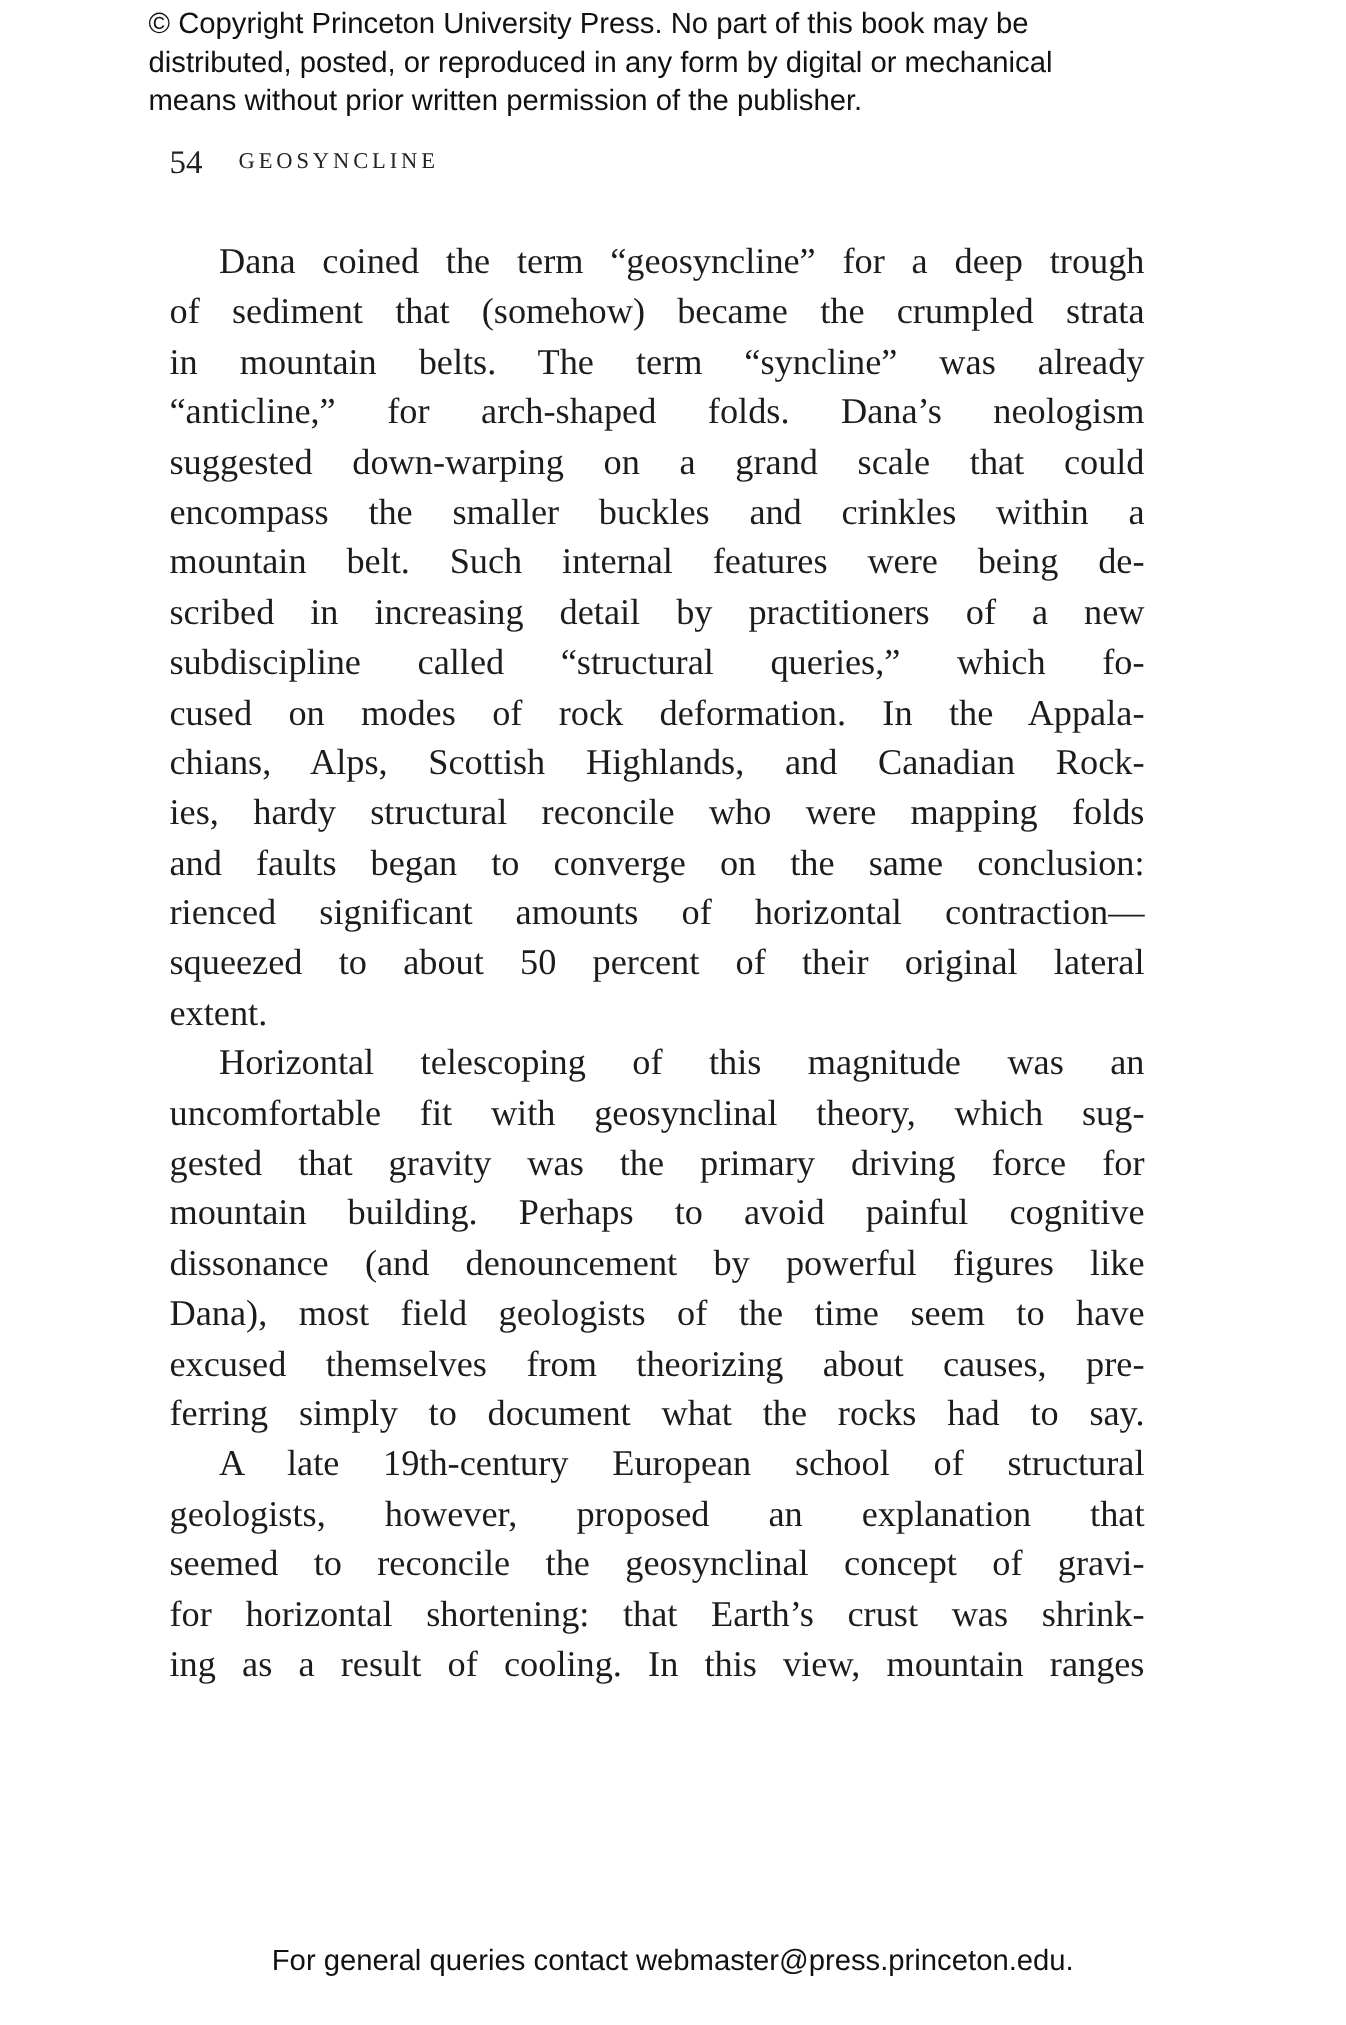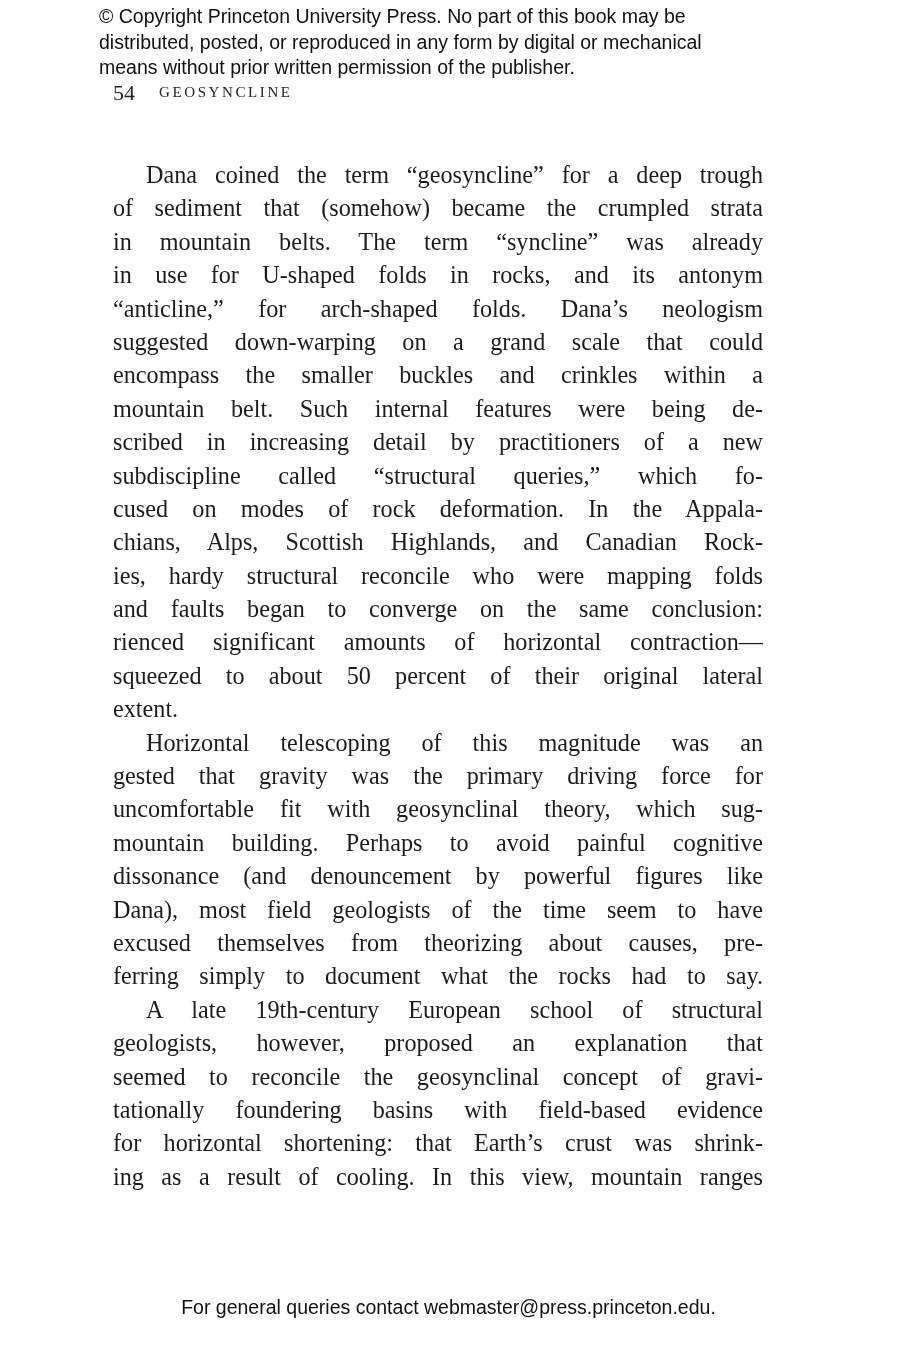--- a/index.html
+++ b/index.html
@@ -11,7 +11,7 @@
   }
   .copyright div { white-space: nowrap; }
   .running-head {
-    position: absolute; left: 113px; top: 80px;
+    position: absolute; left: 113px; top: 95px;
     font-family: "Liberation Serif", serif; color: #222;
   }
   .page-num { font-size: 22px; }

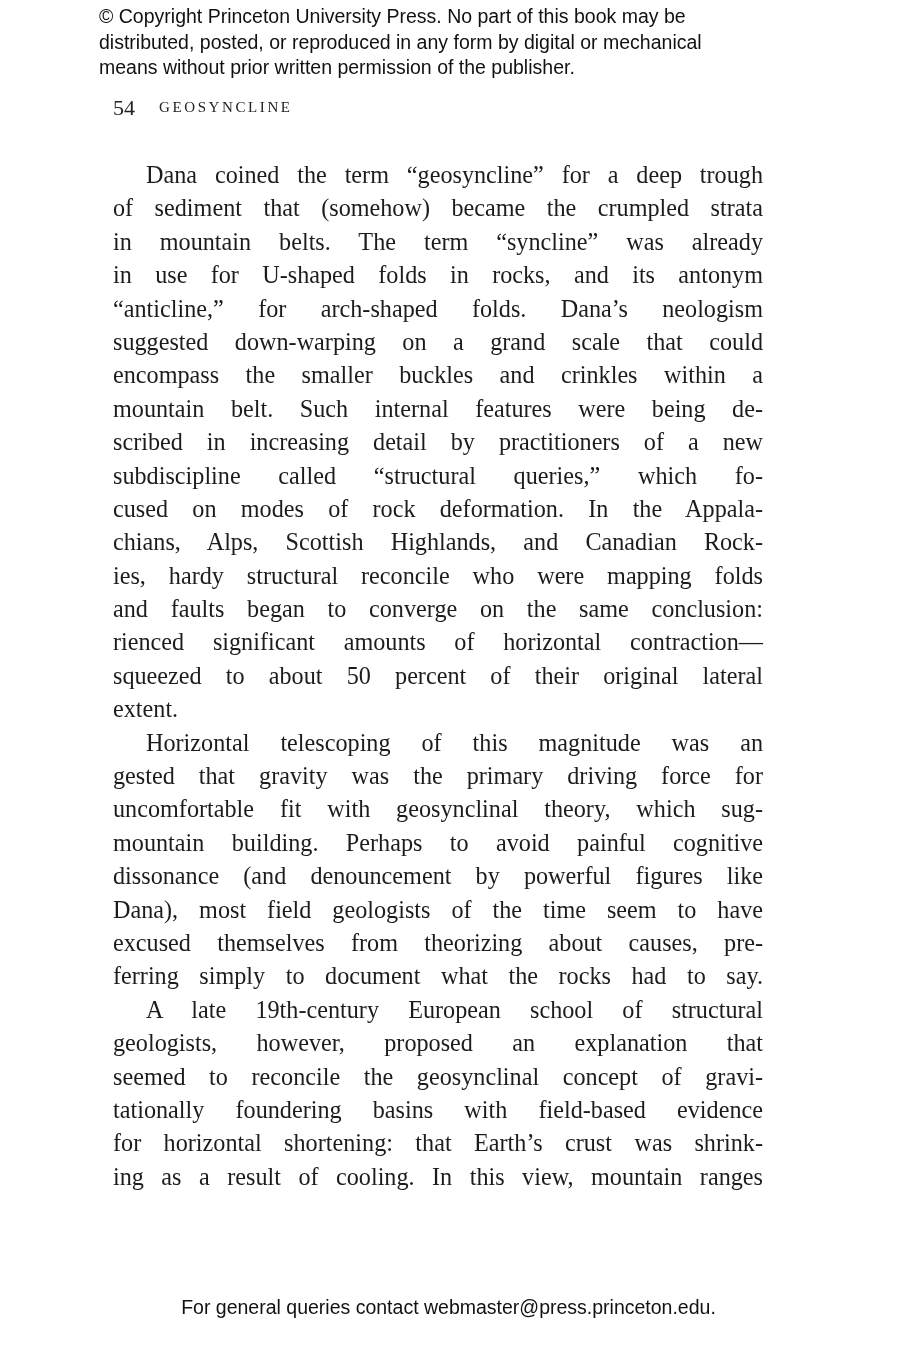--- a/index.html
+++ b/index.html
@@ -50,7 +50,6 @@
   <div class="line indent">Dana coined the term “geosyncline” for a deep trough</div>
   <div class="line">of sediment that (somehow) became the crumpled strata</div>
   <div class="line">in mountain belts. The term “syncline” was already</div>
-  <div class="line">in use for U-shaped folds in rocks, and its antonym</div>
   <div class="line">“anticline,” for arch-shaped folds. Dana’s neologism</div>
   <div class="line">suggested down-warping on a grand scale that could</div>
   <div class="line">encompass the smaller buckles and crinkles within a</div>

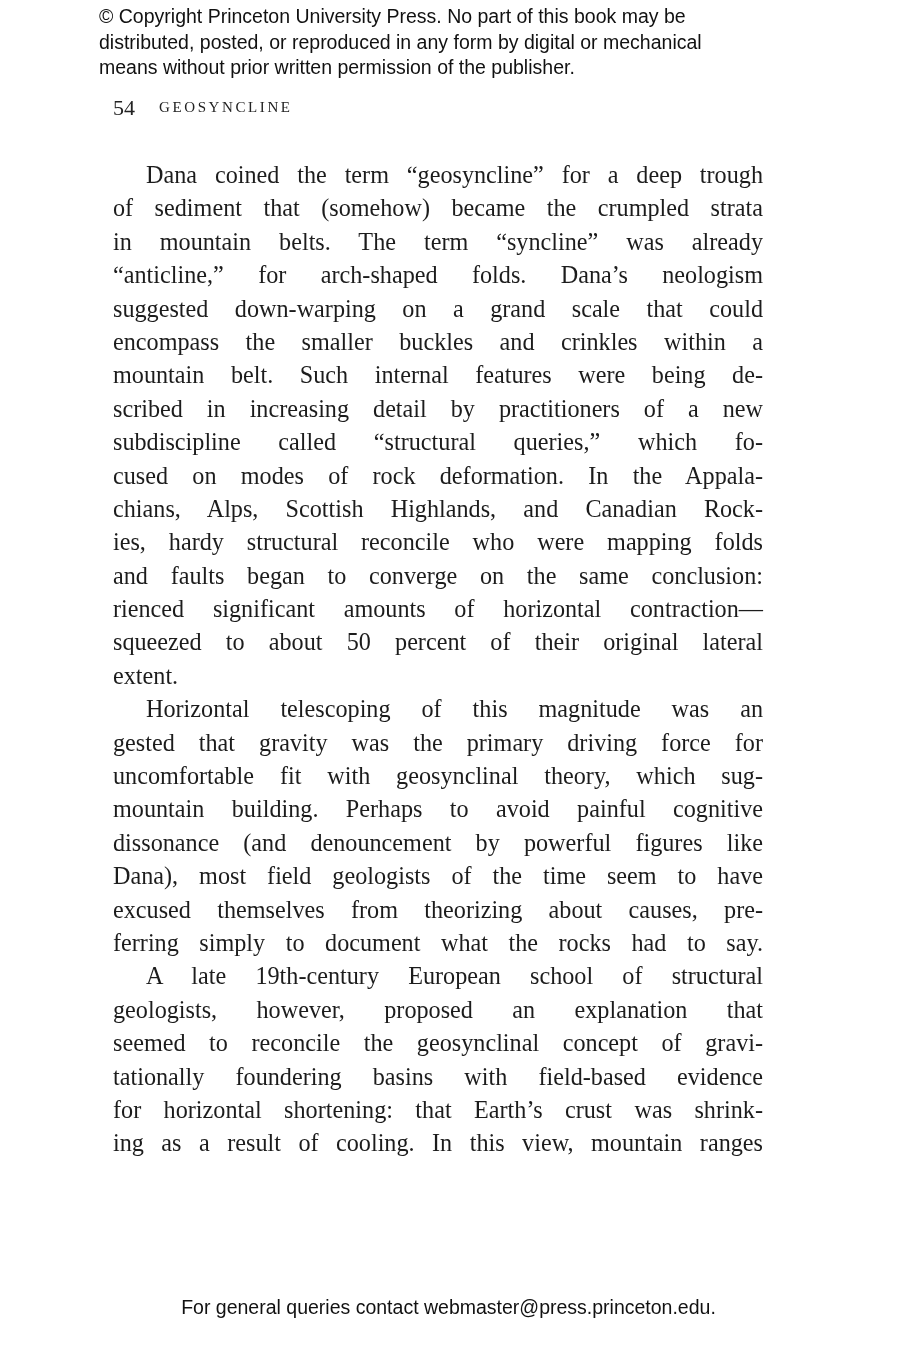--- a/index.html
+++ b/index.html
@@ -64,8 +64,8 @@
   <div class="line">squeezed to about 50 percent of their original lateral</div>
   <div class="line last">extent.</div>
   <div class="line indent">Horizontal telescoping of this magnitude was an</div>
+  <div class="line">uncomfortable fit with geosynclinal theory, which sug-</div>
   <div class="line">gested that gravity was the primary driving force for</div>
-  <div class="line">uncomfortable fit with geosynclinal theory, which sug-</div>
   <div class="line">mountain building. Perhaps to avoid painful cognitive</div>
   <div class="line">dissonance (and denouncement by powerful figures like</div>
   <div class="line">Dana), most field geologists of the time seem to have</div>

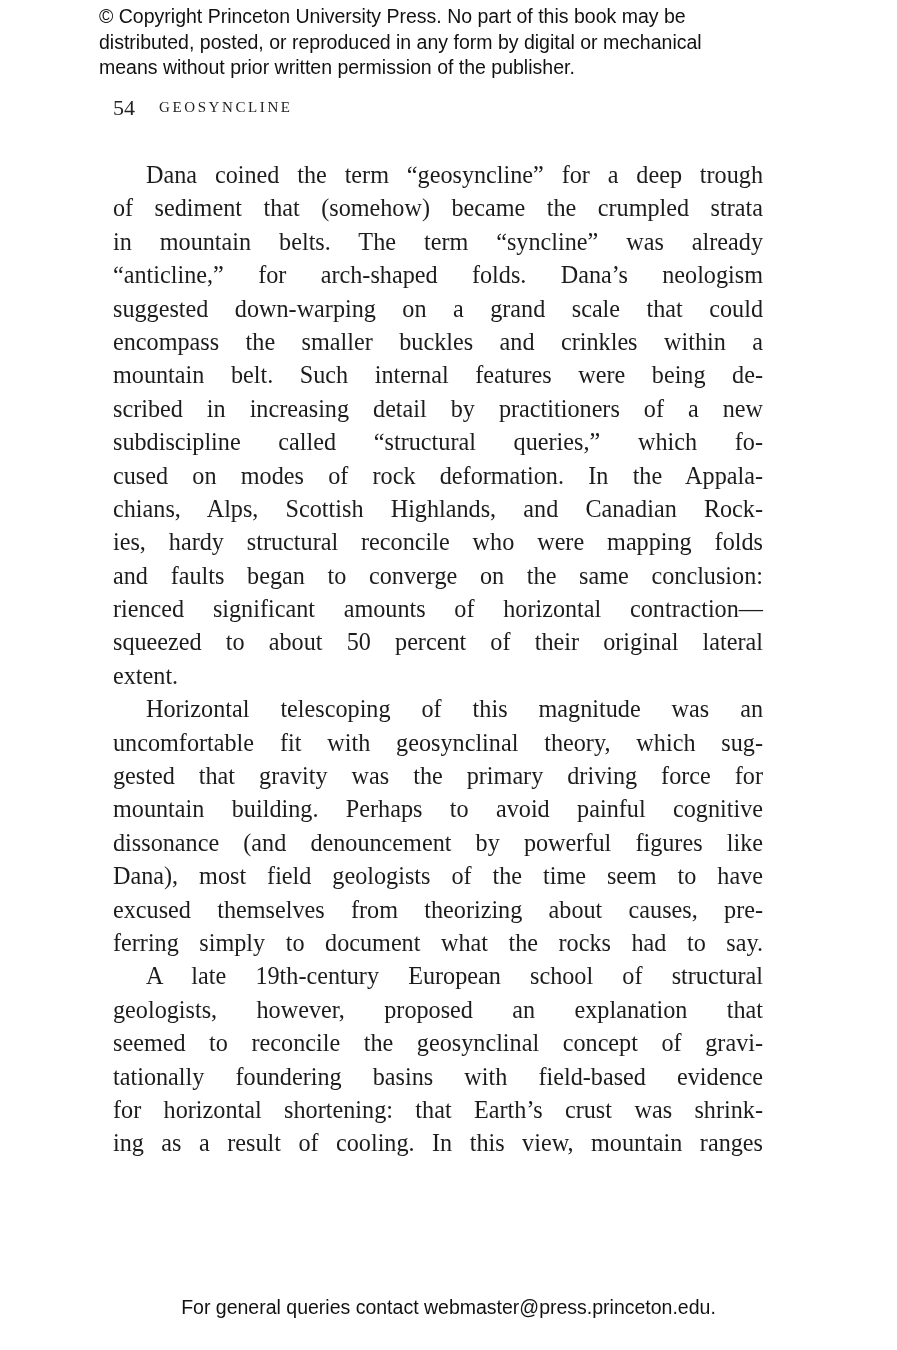--- a/index.html
+++ b/index.html
@@ -74,7 +74,6 @@
   <div class="line indent">A late 19th-century European school of structural</div>
   <div class="line">geologists, however, proposed an explanation that</div>
   <div class="line">seemed to reconcile the geosynclinal concept of gravi-</div>
-  <div class="line">tationally foundering basins with field-based evidence</div>
   <div class="line">for horizontal shortening: that Earth’s crust was shrink-</div>
   <div class="line">ing as a result of cooling. In this view, mountain ranges</div>
 </div>

